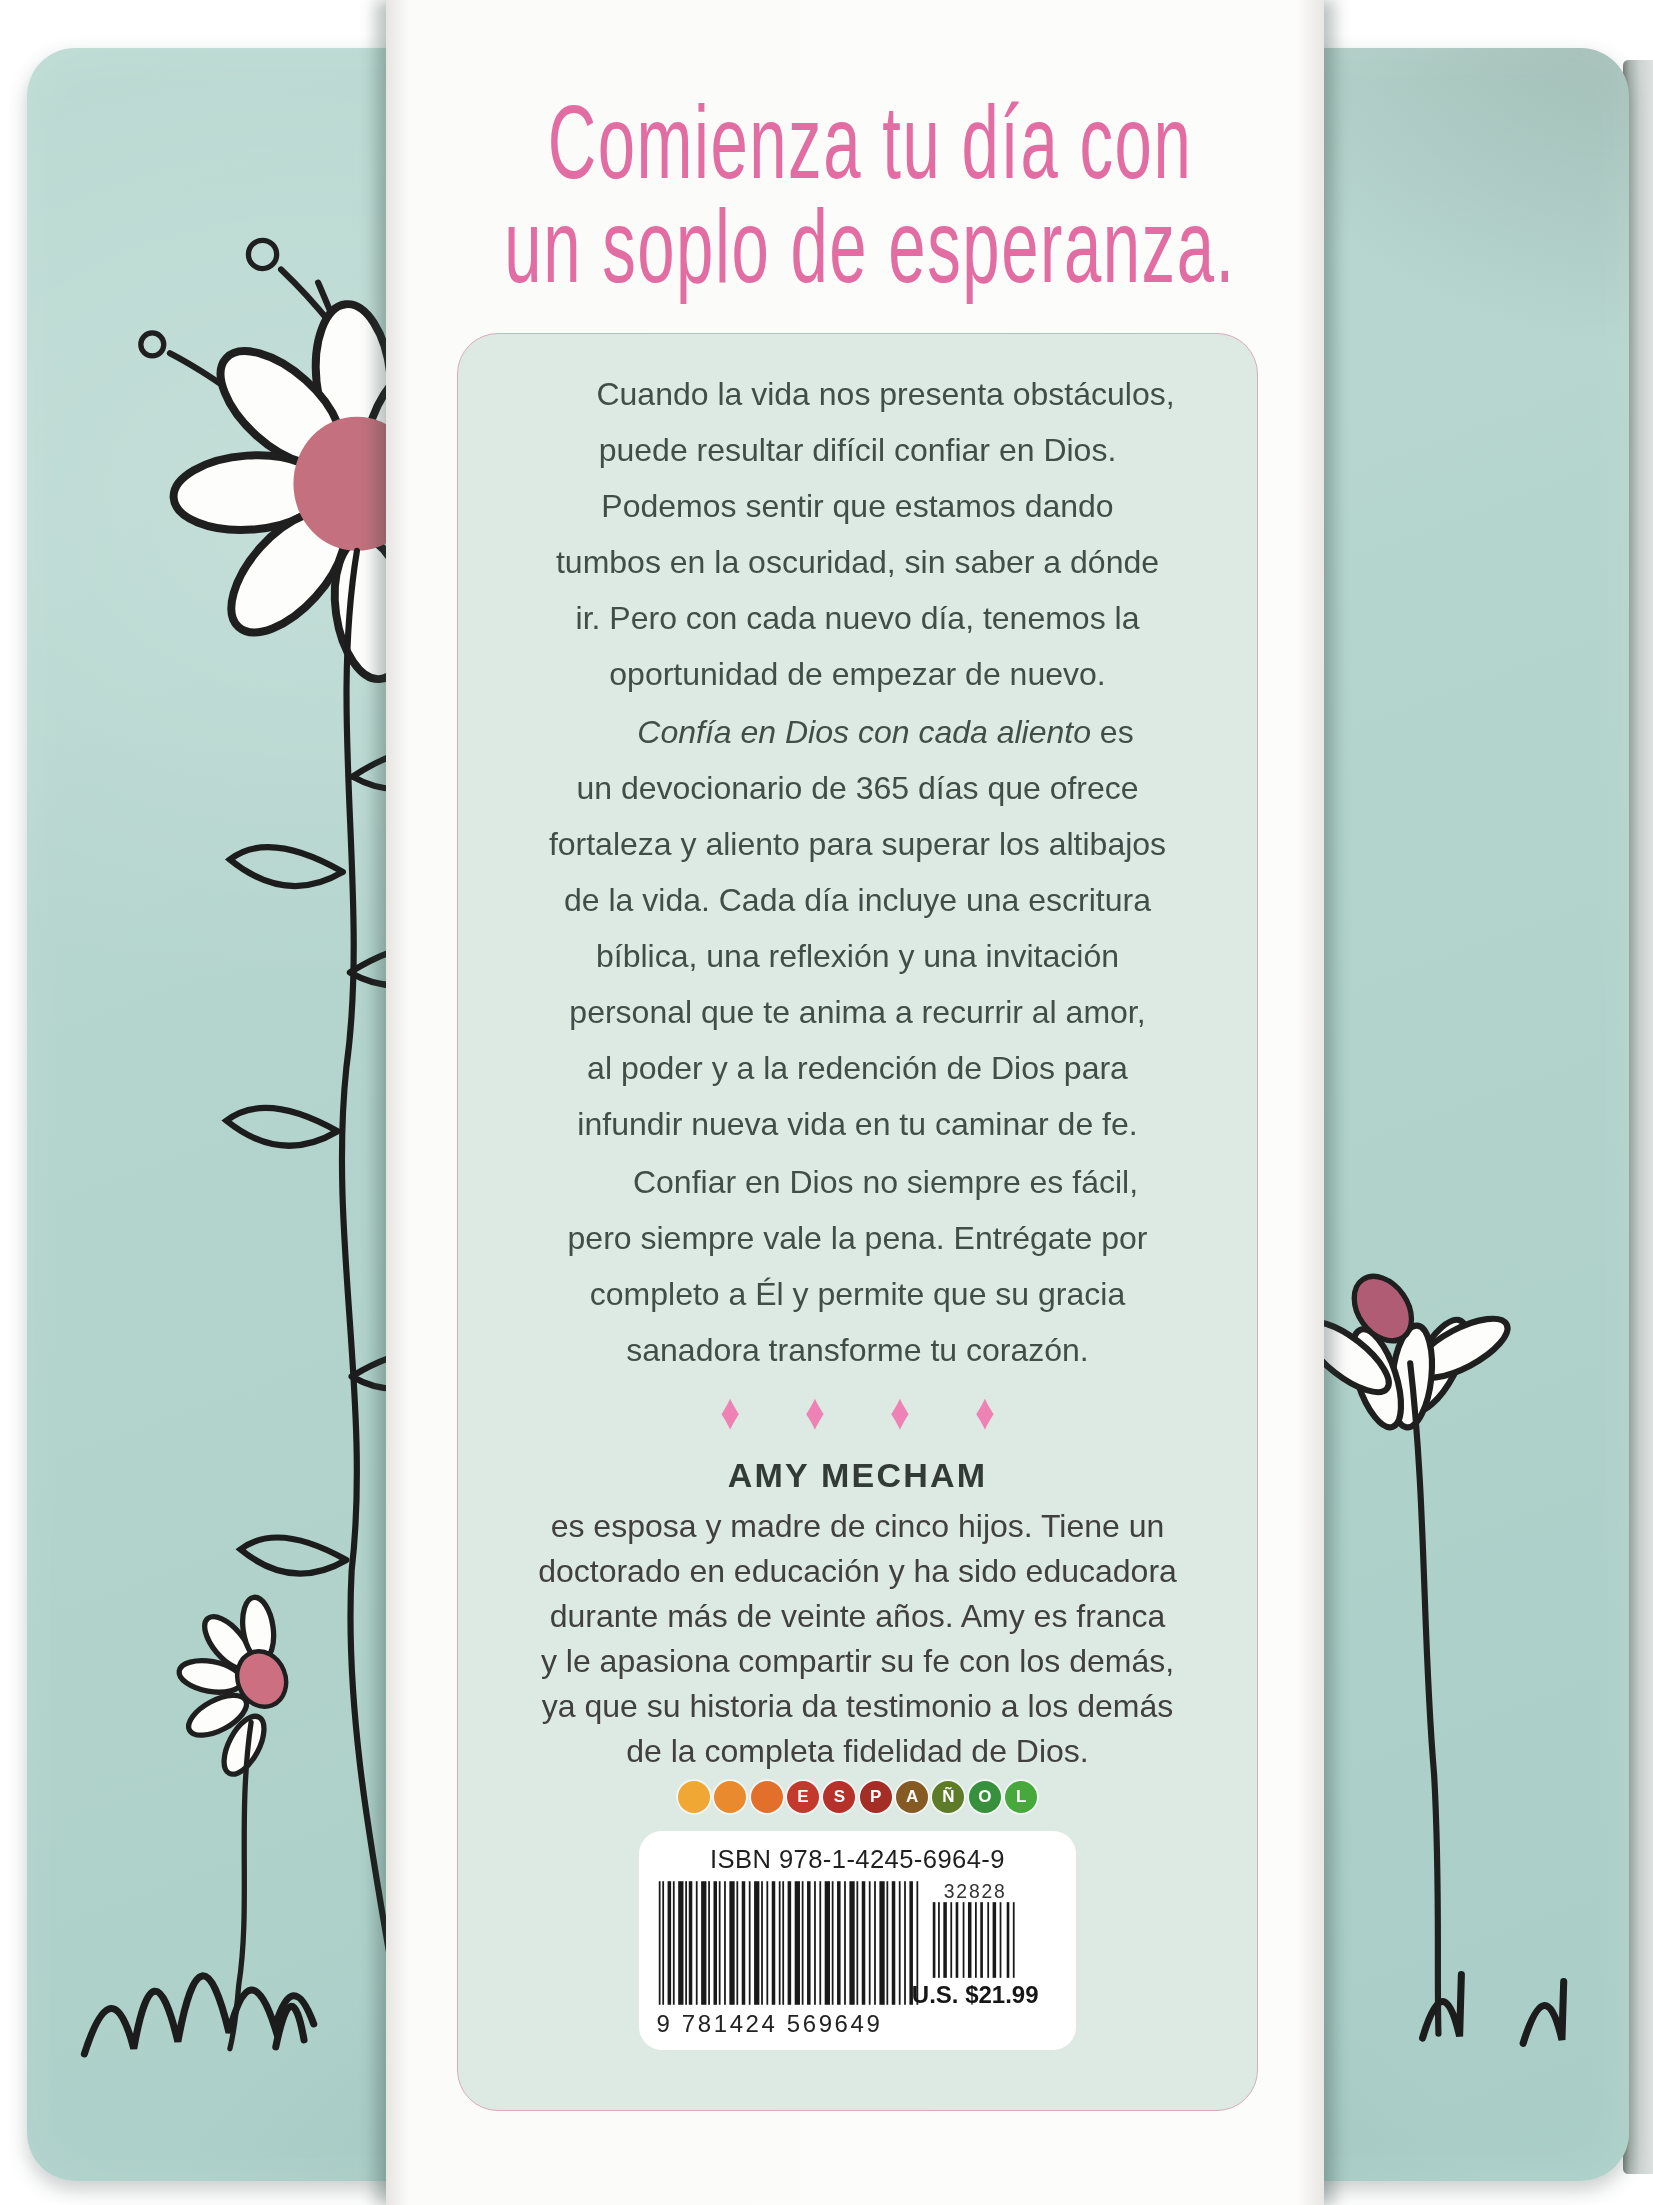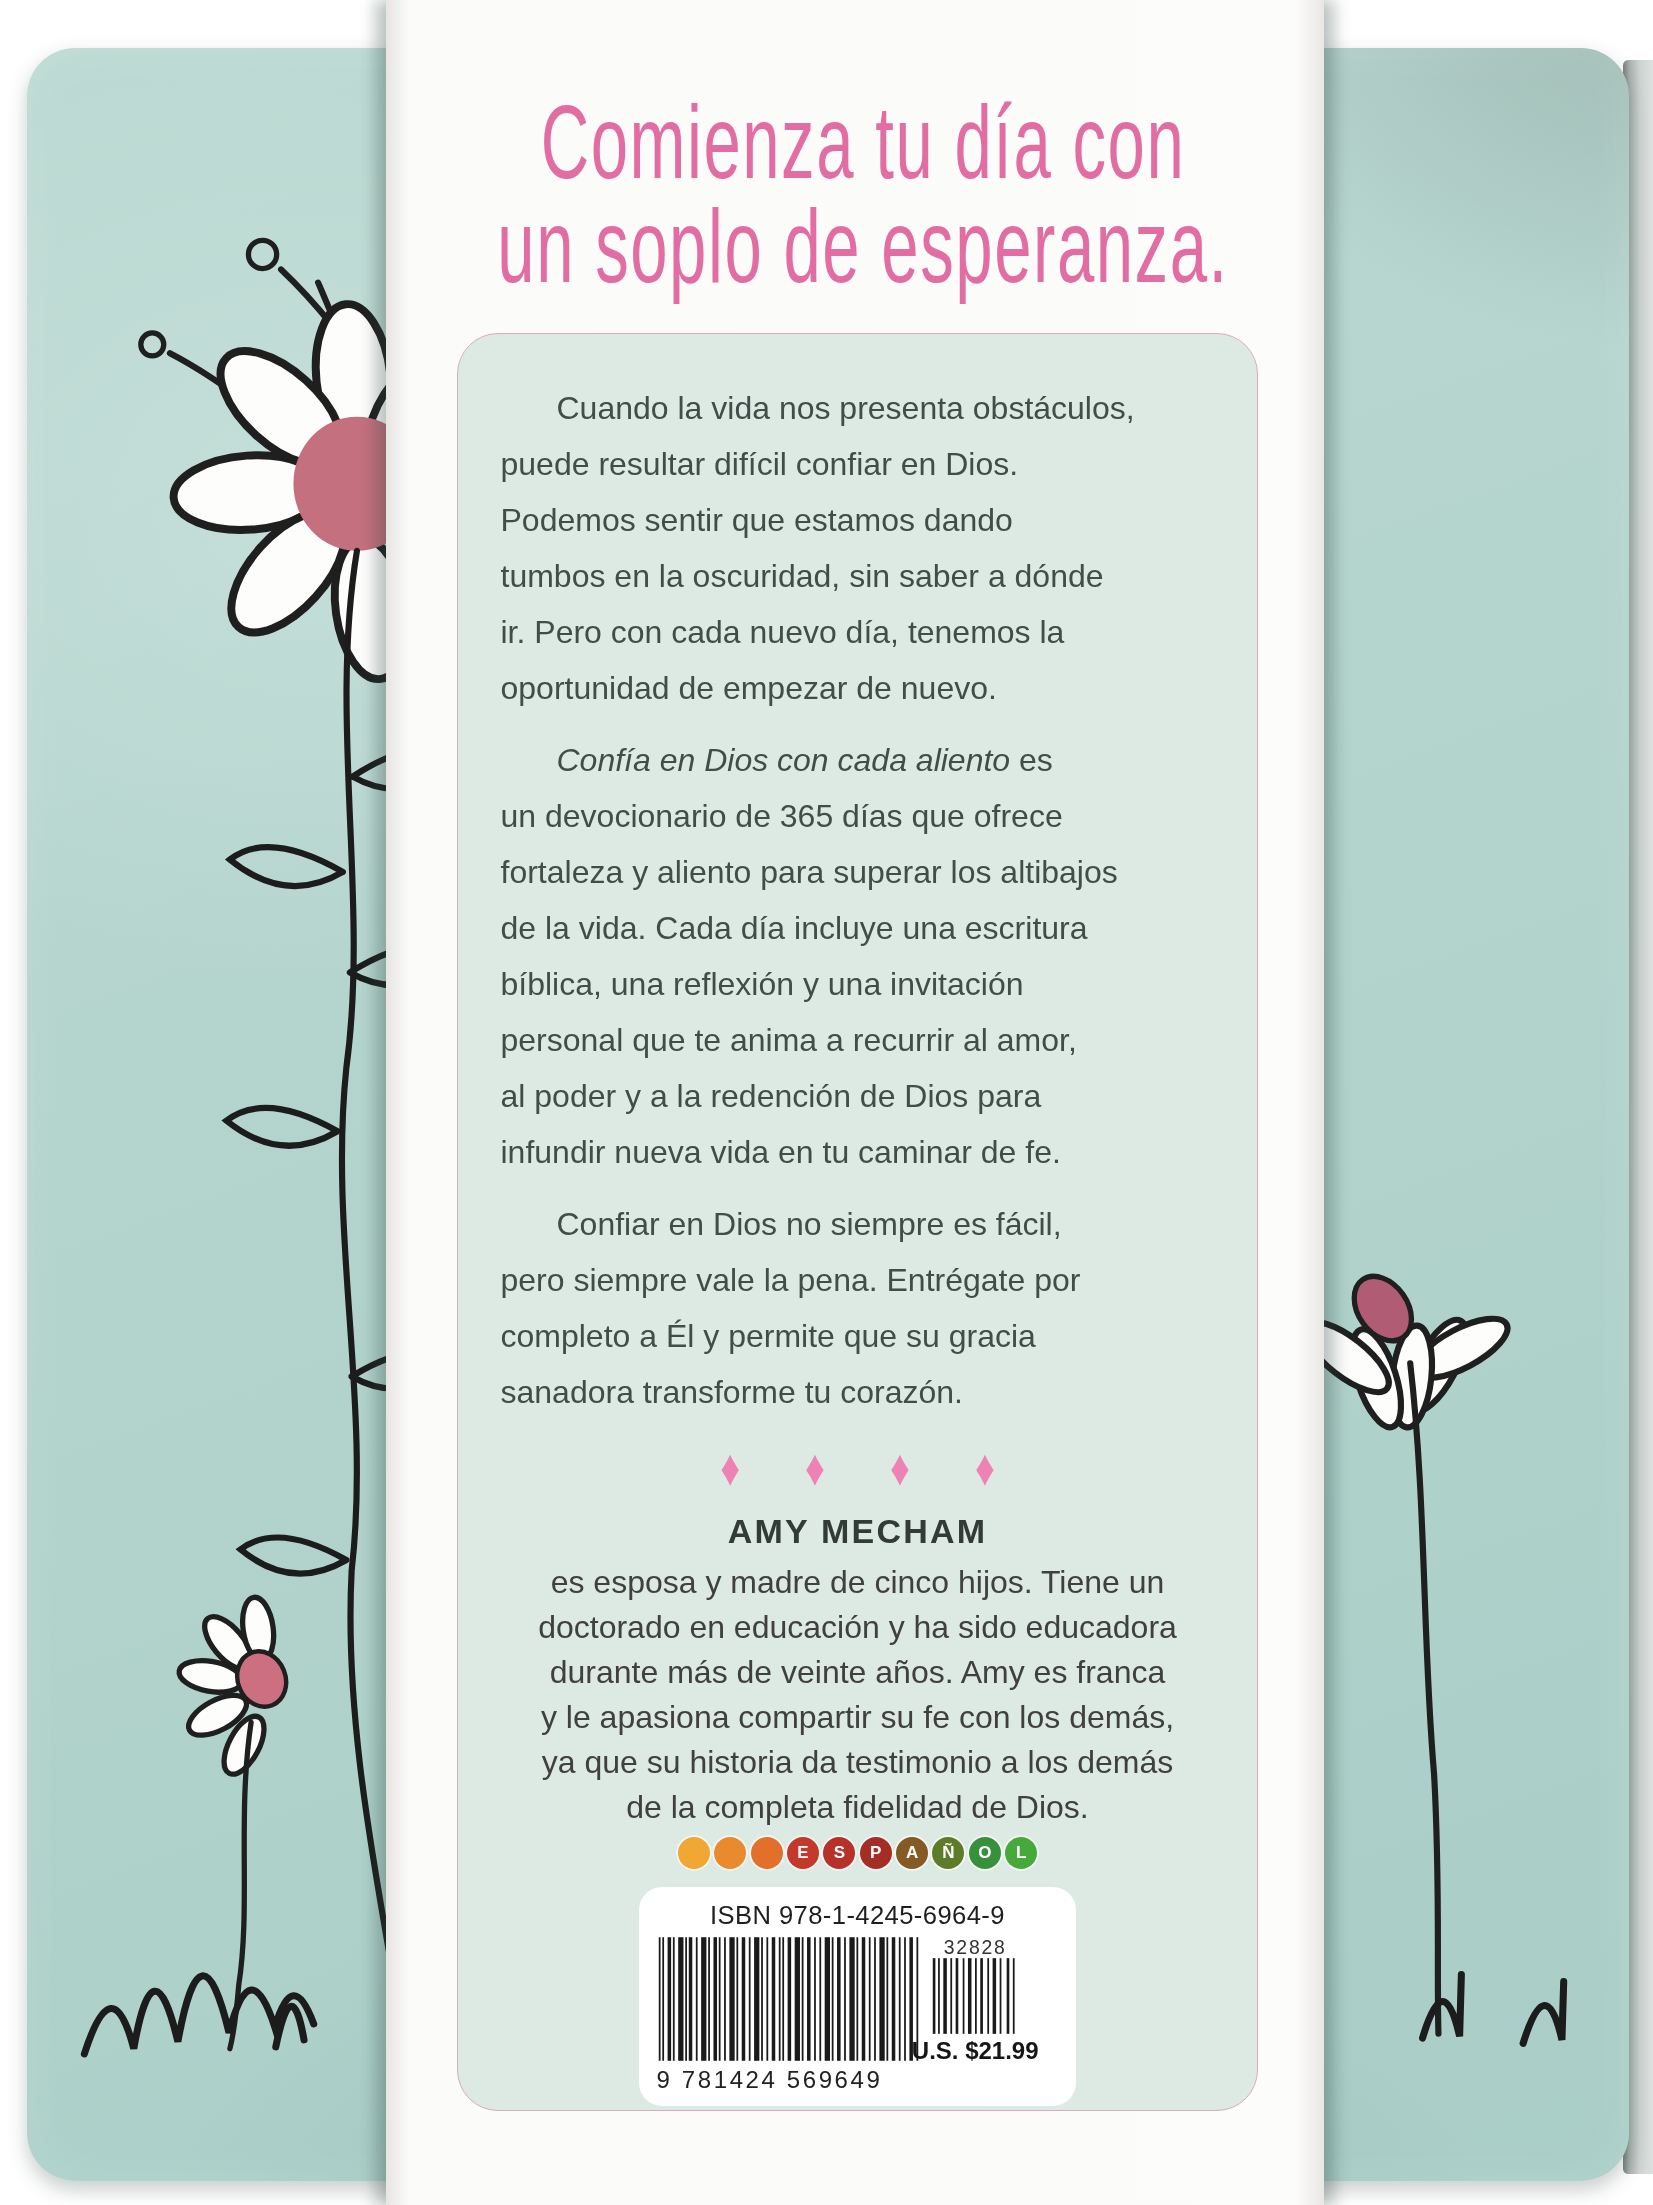--- a/index.html
+++ b/index.html
@@ -31,7 +31,7 @@
     background:linear-gradient(to right,#e6e5e2 0,#fbfbfa 2.5%,#fcfcfb 97%,#e9e7e4 100%);
     box-shadow:-10.6px 0 14px rgba(45,70,63,.30), 10.6px 0 14px rgba(45,70,63,.30);
   }
-  .headline{position:absolute;top:90px;left:8px;width:100%;text-align:center;color:#e26da2;}
+  .headline{position:absolute;top:90px;left:15px;width:100%;text-align:center;color:#e26da2;}
   .headline .hl{
     display:block;font-size:78px;line-height:104px;font-weight:400;letter-spacing:1.8px;
     transform:scale(.86,1.32);transform-origin:50% 50%;

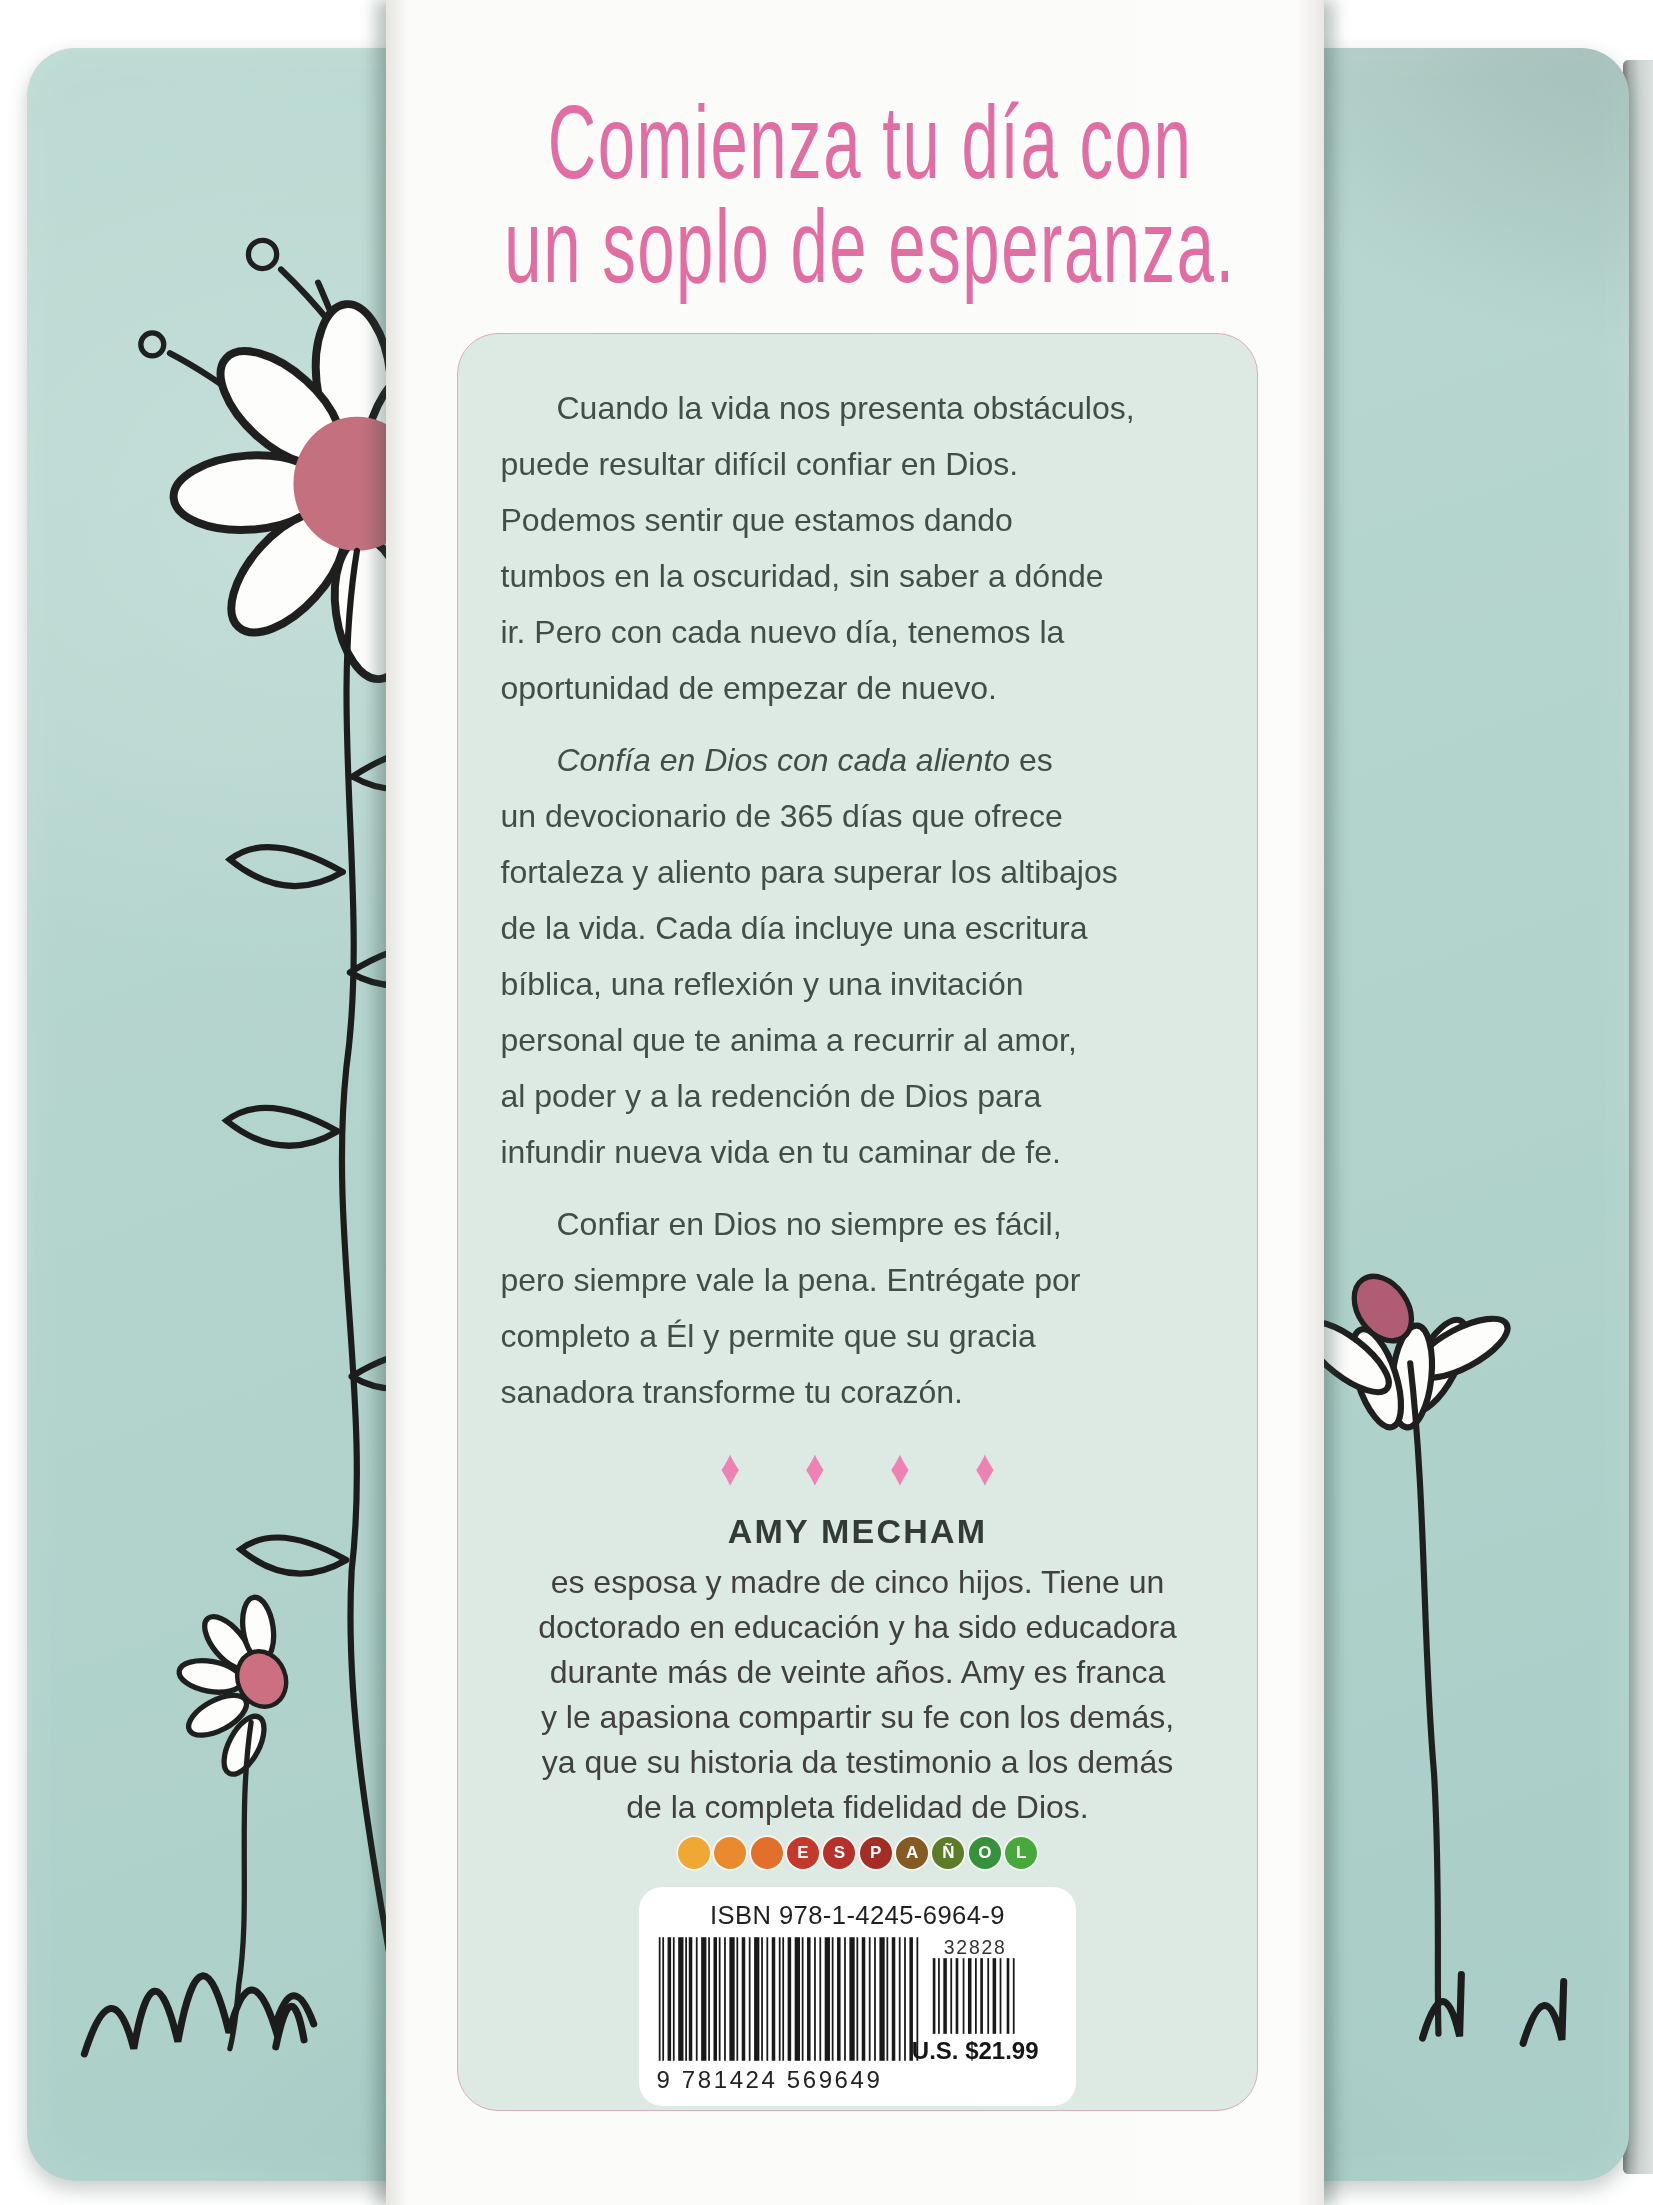--- a/index.html
+++ b/index.html
@@ -44,7 +44,7 @@
     display:flex;flex-direction:column;align-items:center;
   }
   .blurb{width:100%;color:#414d49;font-size:32px;line-height:56px;}
-  .blurb p{margin:16px;text-indent:56px;white-space:pre-line;}
+  .blurb p{margin:2px;text-indent:56px;white-space:pre-line;text-align:center;}
   .blurb .ital{font-style:italic;}
   .diamond-row{margin-top:12.4px;display:flex;gap:65px;}
   .diamond-row span{

